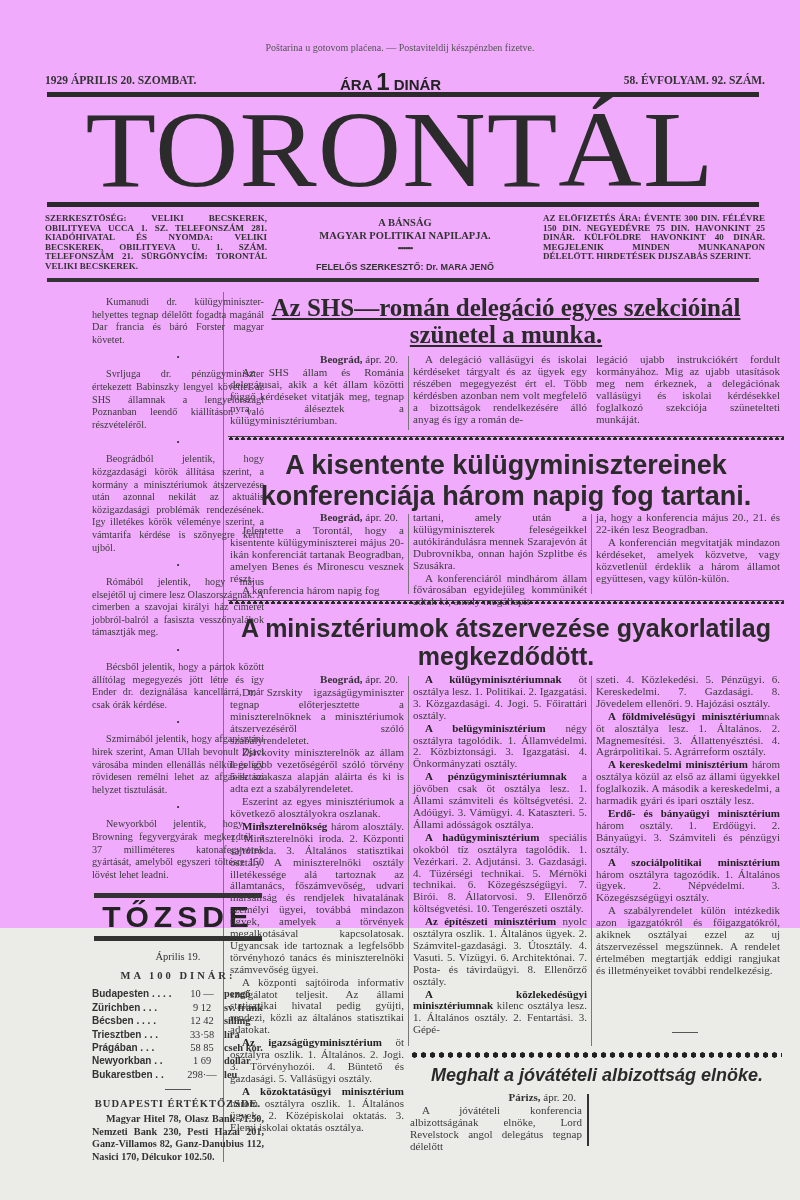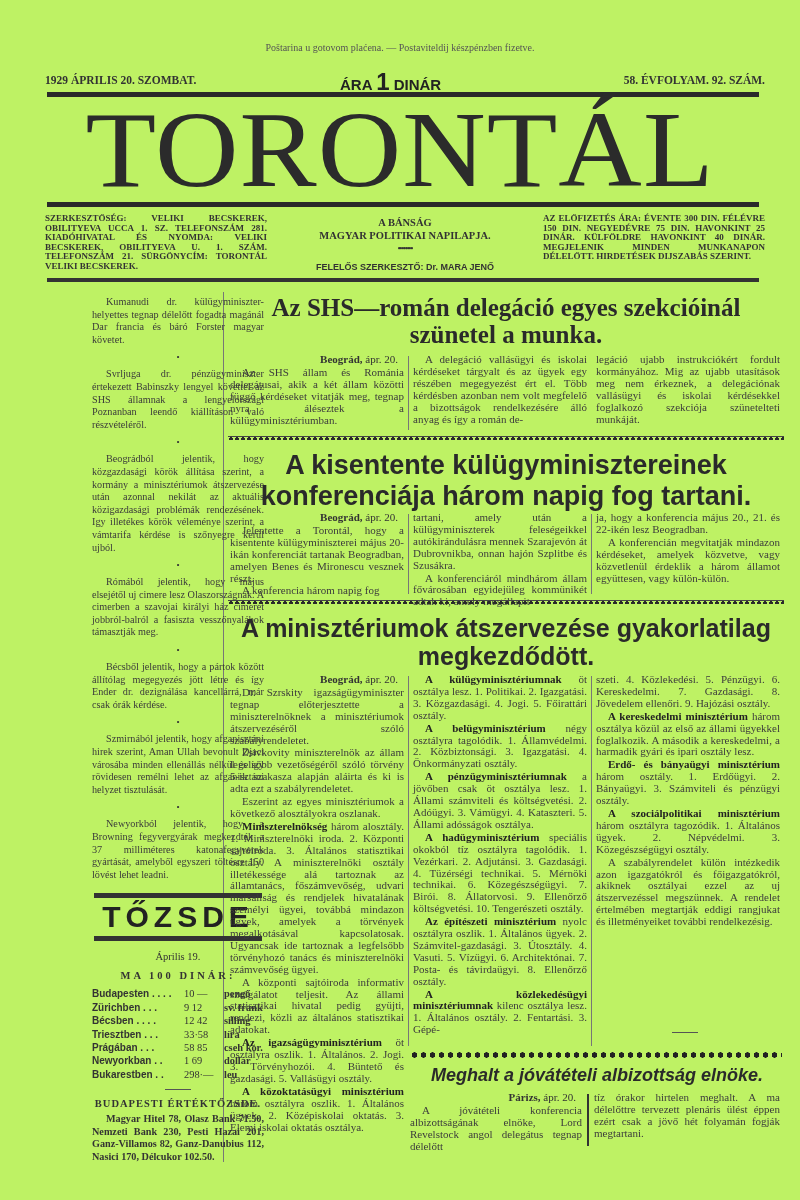--- a/index.html
+++ b/index.html
@@ -5,7 +5,7 @@
   * { box-sizing: border-box; margin: 0; padding: 0; }
   html, body { width: 800px; height: 1200px; background: #ebebe8; overflow: hidden; }
   body { font-family: "Liberation Serif", serif; color: #2a2a2a; position: relative; }
-  .page { position: absolute; left: 0; top: 0; width: 800px; height: 1200px; background: #bef264; }
+  .page { position: absolute; left: 0; top: 0; width: 800px; height: 928px; background: #f0abfc; }
 
   .postal { position: absolute; top: 42px; left: 0; width: 800px; text-align: center; font-size: 10px; color: #555; }
   .dateline { position: absolute; top: 72px; left: 45px; width: 720px; height: 18px; }

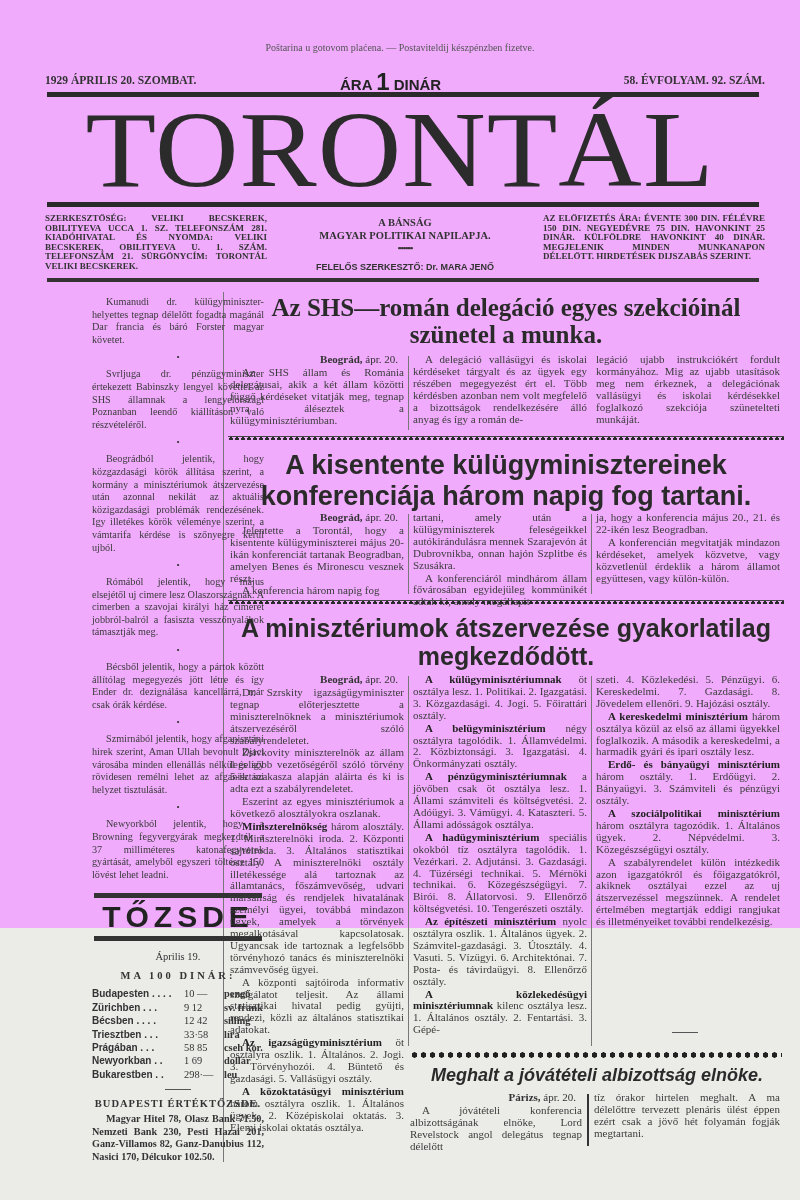--- a/index.html
+++ b/index.html
@@ -48,7 +48,7 @@
 
   
   .headline { position: absolute; left: 228px; width: 556px; text-align: center; font-family: "Liberation Serif", serif; font-weight: bold; color: #2a2a2a; }
-  .h1 { top: 294px; font-size: 25px; line-height: 27px; }
+  .h1 { top: 294px; font-size: 25px; line-height: 27px; text-decoration: underline; }
   .h2 { top: 450px; font-size: 27px; line-height: 31px; font-family: "Liberation Sans", sans-serif; }
   .h3 { top: 614px; font-size: 25px; line-height: 28px; font-family: "Liberation Sans", sans-serif; }
   .h4 { top: 1064px; left: 410px; width: 374px; font-size: 18px; line-height: 22px; font-style: italic; font-family: "Liberation Sans", sans-serif; font-weight: 900; }

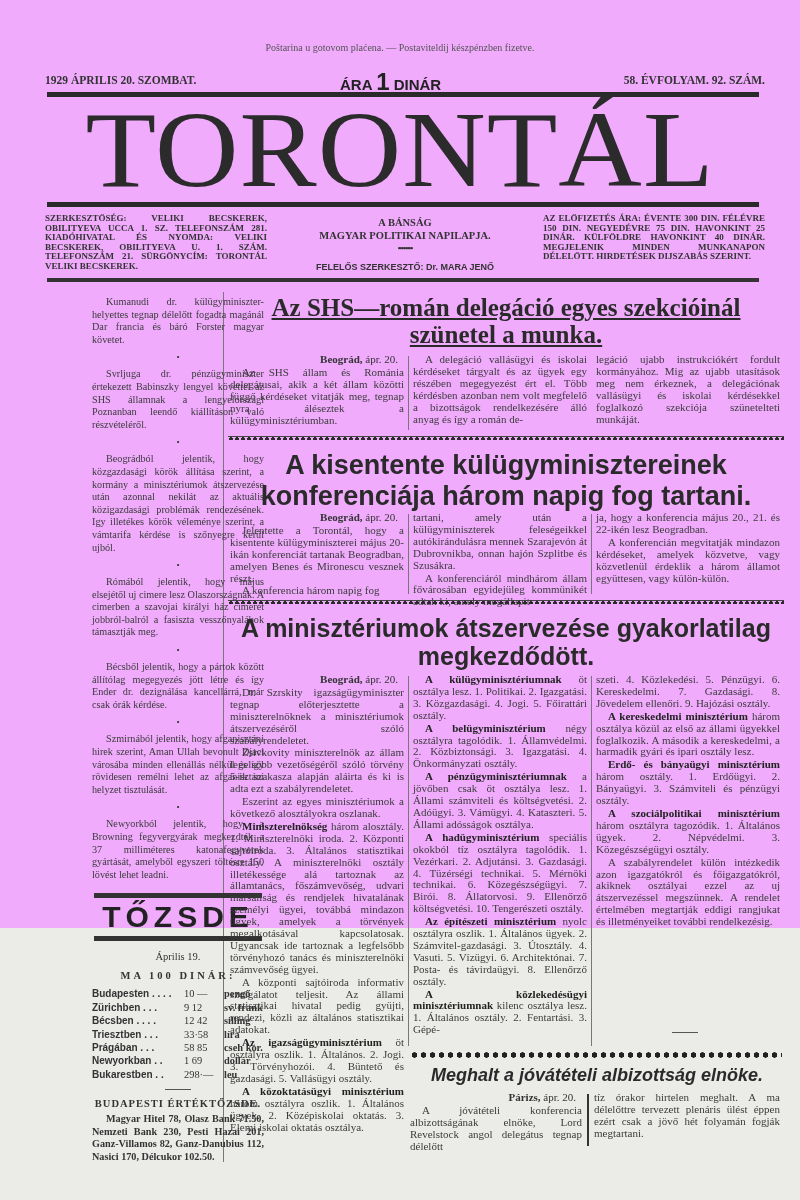--- a/index.html
+++ b/index.html
@@ -217,6 +217,7 @@
   <div class="col-divider" style="left:591px; top:676px; height:370px;"></div>
   <div class="article" style="top:674px; left:596px; width:184px;">
     <p style="text-indent:0">szeti. 4. Közlekedési. 5. Pénzügyi. 6. Kereskedelmi. 7. Gazdasági. 8. Jövedelem ellenőri. 9. Hajózási osztály.</p>
+    <p><b>A földmivelésügyi minisztérium</b>nak öt alosztálya lesz. 1. Általános. 2. Magnemesítési. 3. Állattenyésztési. 4. Agrárpolitikai. 5. Agrárreform osztály.</p>
     <p><b>A kereskedelmi minisztérium</b> három osztálya közül az első az állami ügyekkel foglalkozik. A második a kereskedelmi, a harmadik gyári és ipari osztály lesz.</p>
     <p><b>Erdő- és bányaügyi minisztérium</b> három osztály. 1. Erdőügyi. 2. Bányaügyi. 3. Számviteli és pénzügyi osztály.</p>
     <p><b>A szociálpolitikai minisztérium</b> három osztályra tagozódik. 1. Általános ügyek. 2. Népvédelmi. 3. Közegészségügyi osztály.</p>

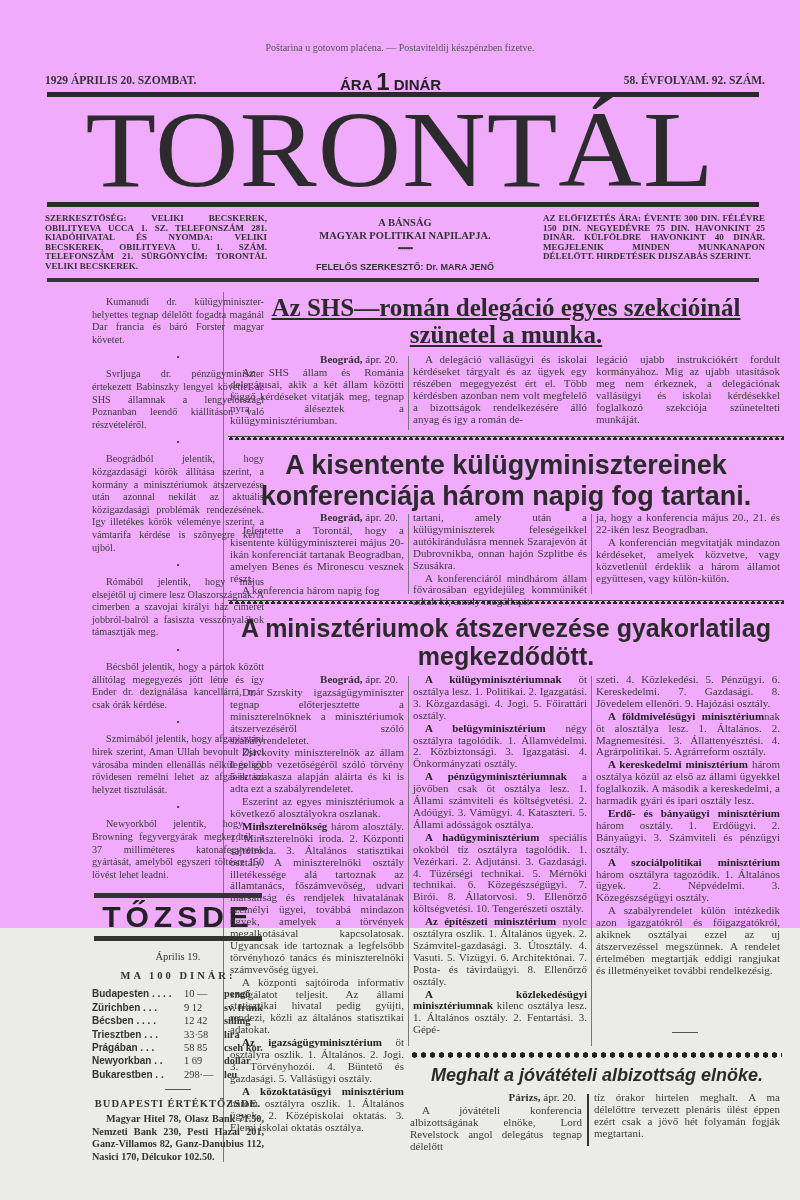--- a/index.html
+++ b/index.html
@@ -40,7 +40,7 @@
   .rates { margin-top: 6px; font-size: 10.4px; color: #333; }
   .rate-row { display: flex; line-height: 13.4px; }
   .rate-row .city { width: 92px; font-weight: bold; font-family: "Liberation Sans", sans-serif; font-size: 10px; }
-  .rate-row .val { width: 40px; text-align: left; padding-right: 4px; }
+  .rate-row .val { width: 40px; text-align: center; padding-right: 4px; }
   .rate-row .unit { flex: 1; font-weight: bold; }
   .small-rule { width: 26px; height: 1px; background: #555; margin: 8px auto; }
   .bex-title { text-align: center; font-size: 10.5px; letter-spacing: 1px; color: #333; font-weight: bold; }

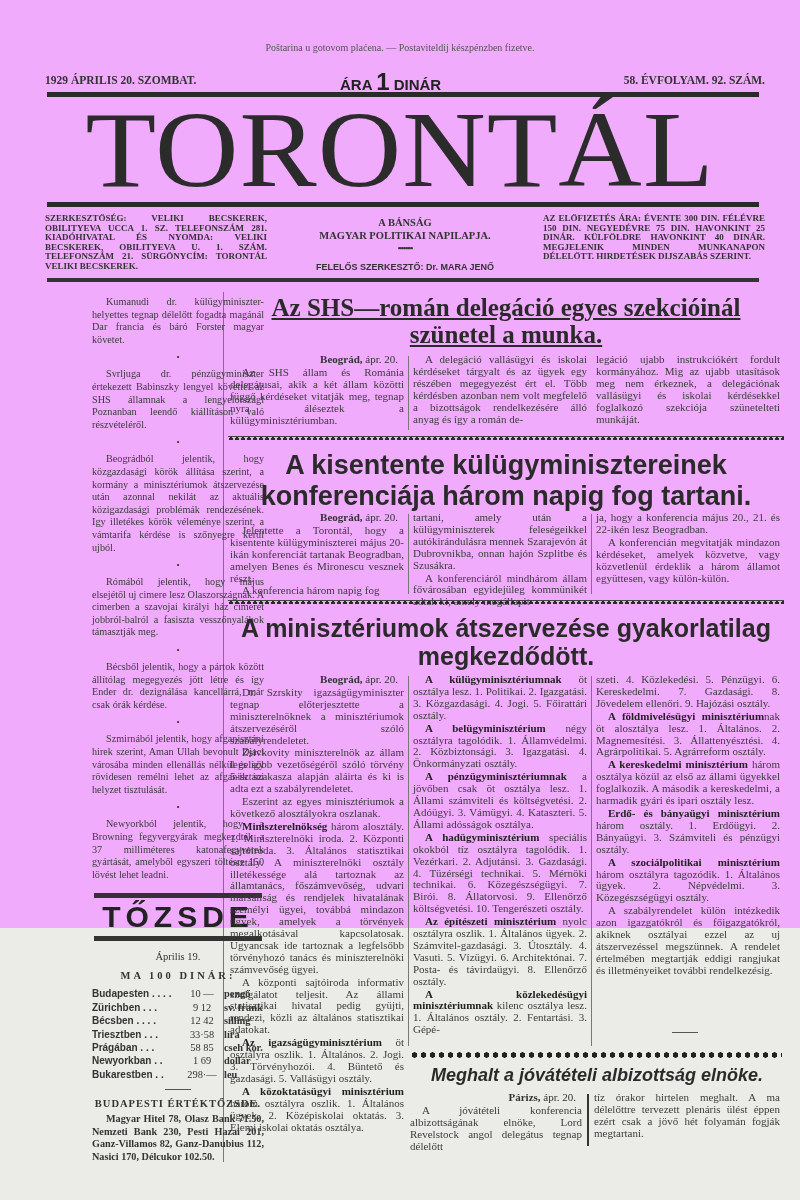--- a/index.html
+++ b/index.html
@@ -232,9 +232,6 @@
     <p>A jóvátételi konferencia albizottságának elnöke, Lord Revelstock angol delegátus tegnap délelőtt</p>
   </div>
   <div class="col-divider" style="left:587px; top:1094px; height:52px; width:2px; background:#333;"></div>
-  <div class="article" style="top:1092px; left:594px; width:186px;">
-    <p style="text-indent:0">tíz órakor hirtelen meghalt. A ma délelőttre tervezett plenáris ülést éppen ezért csak a jövő hét folyamán fogják megtartani.</p>
-  </div>
 
 </div>
 

